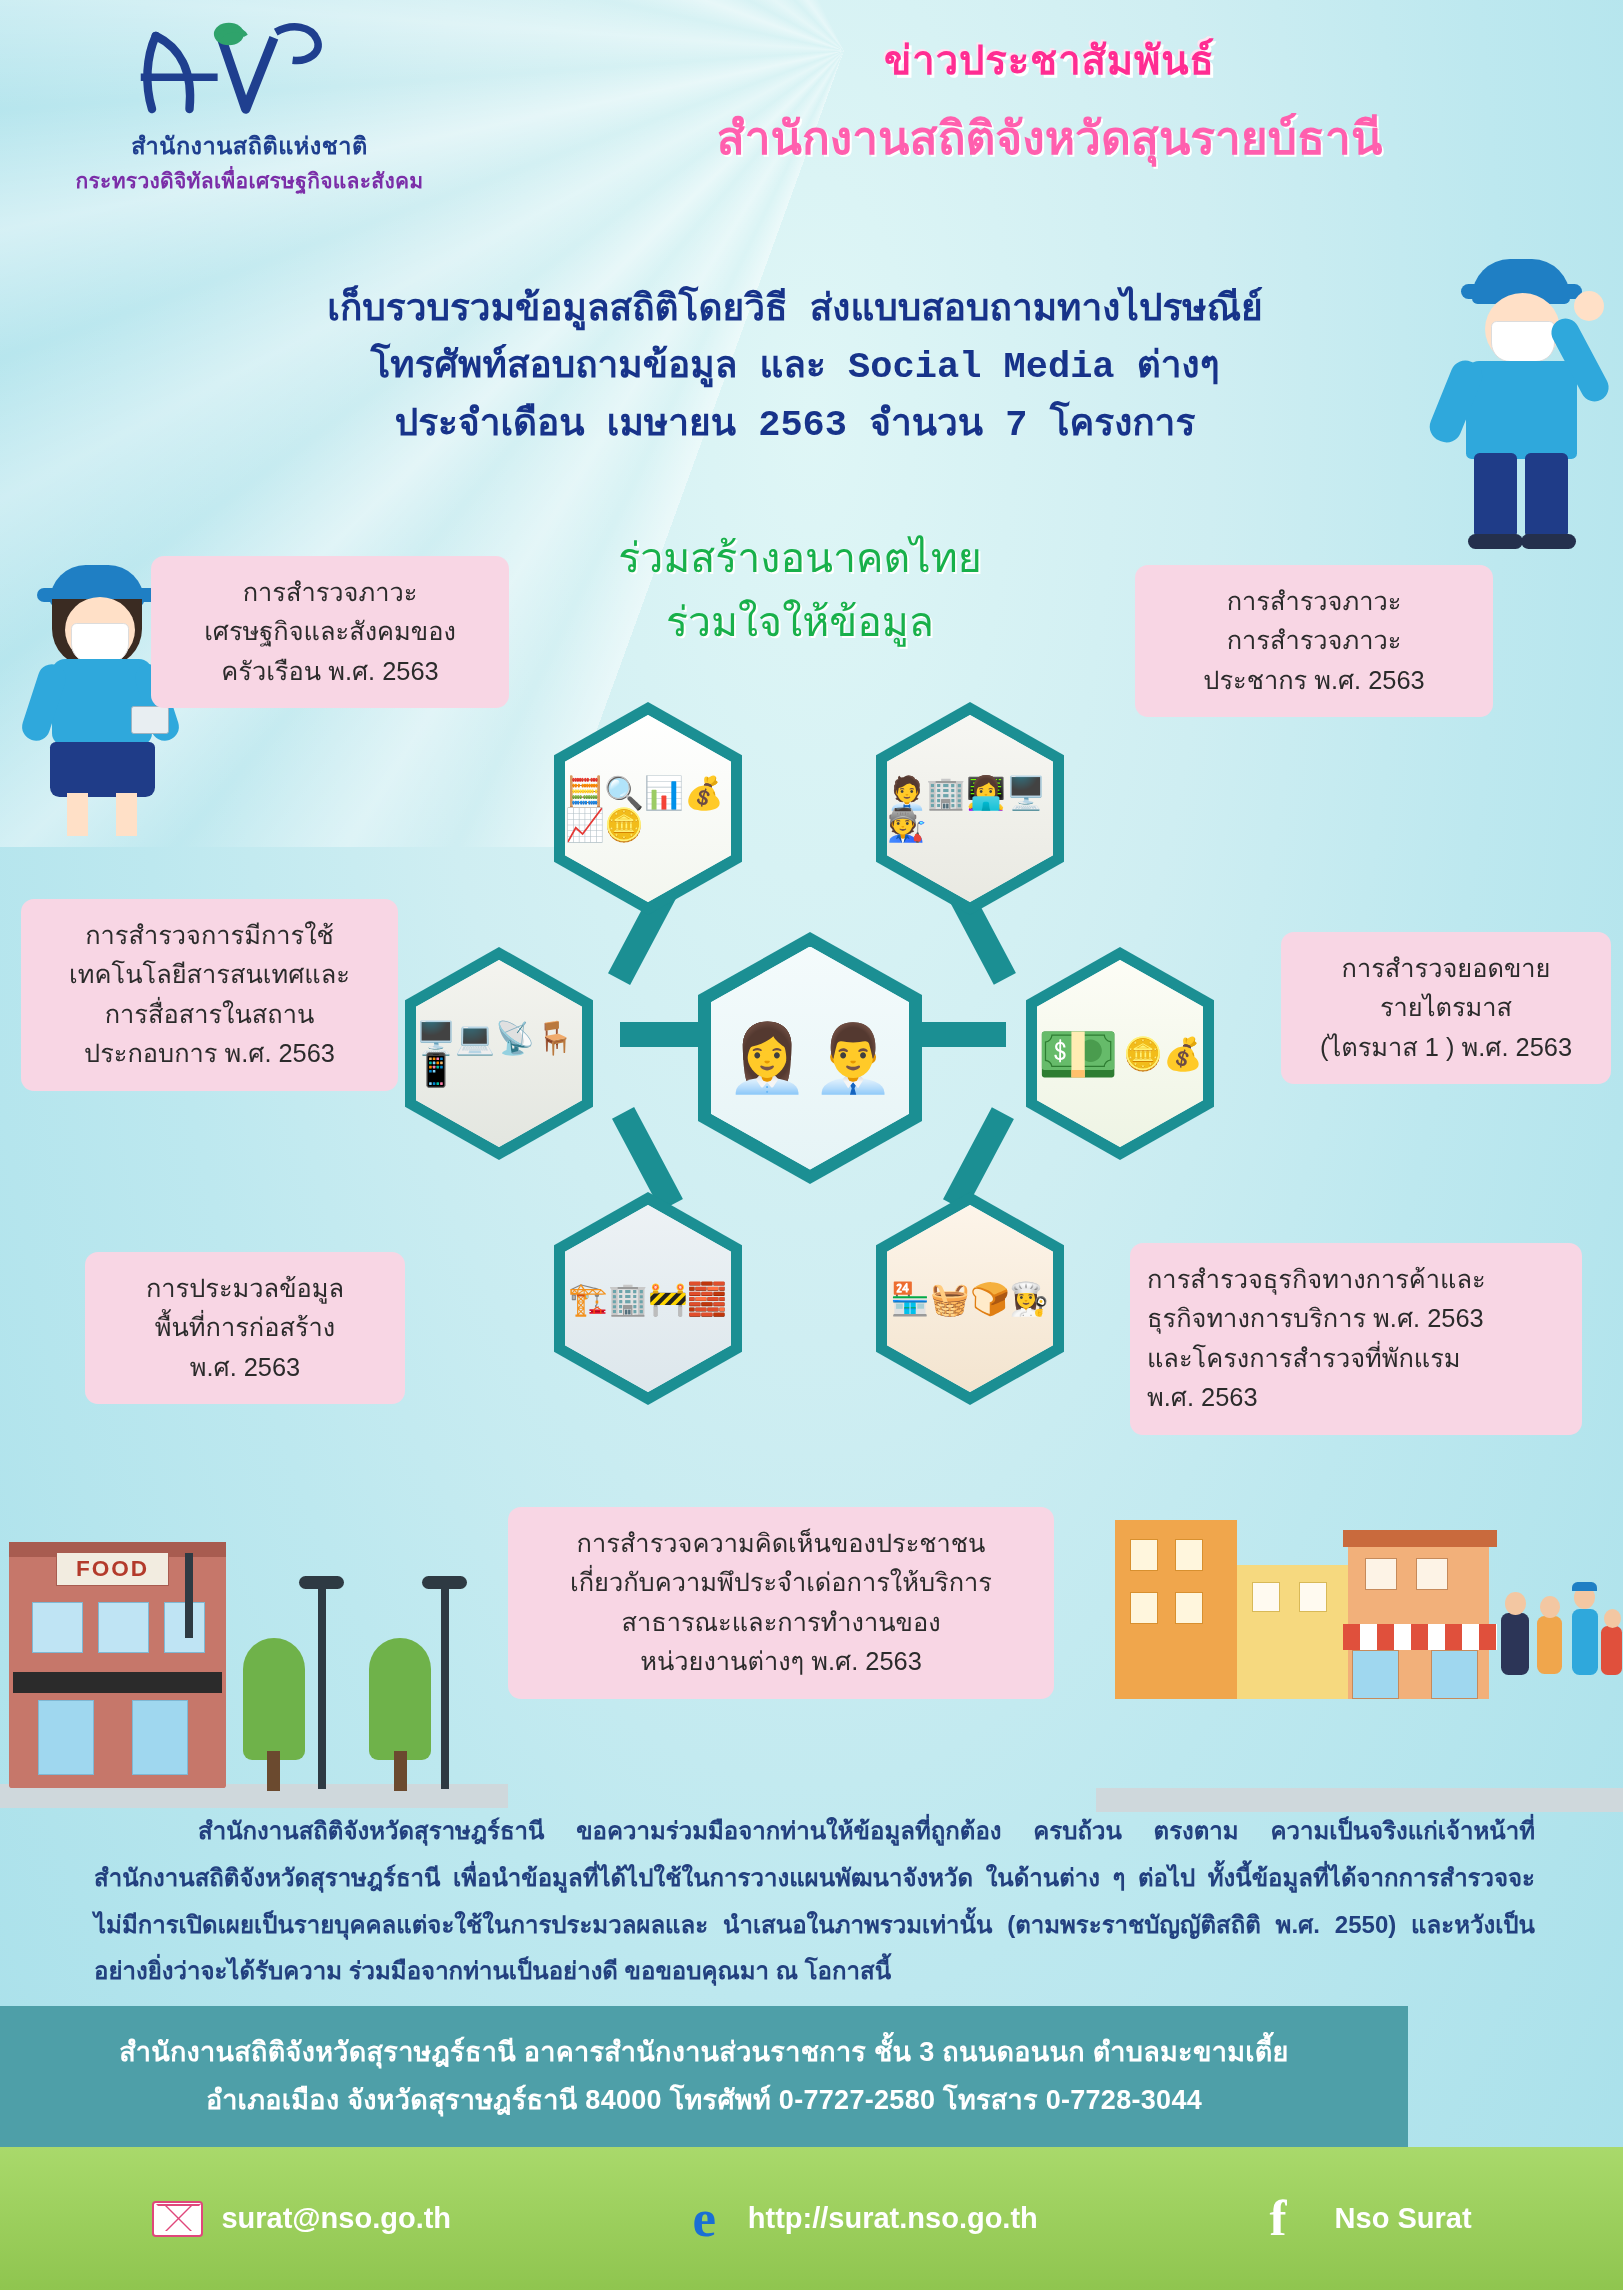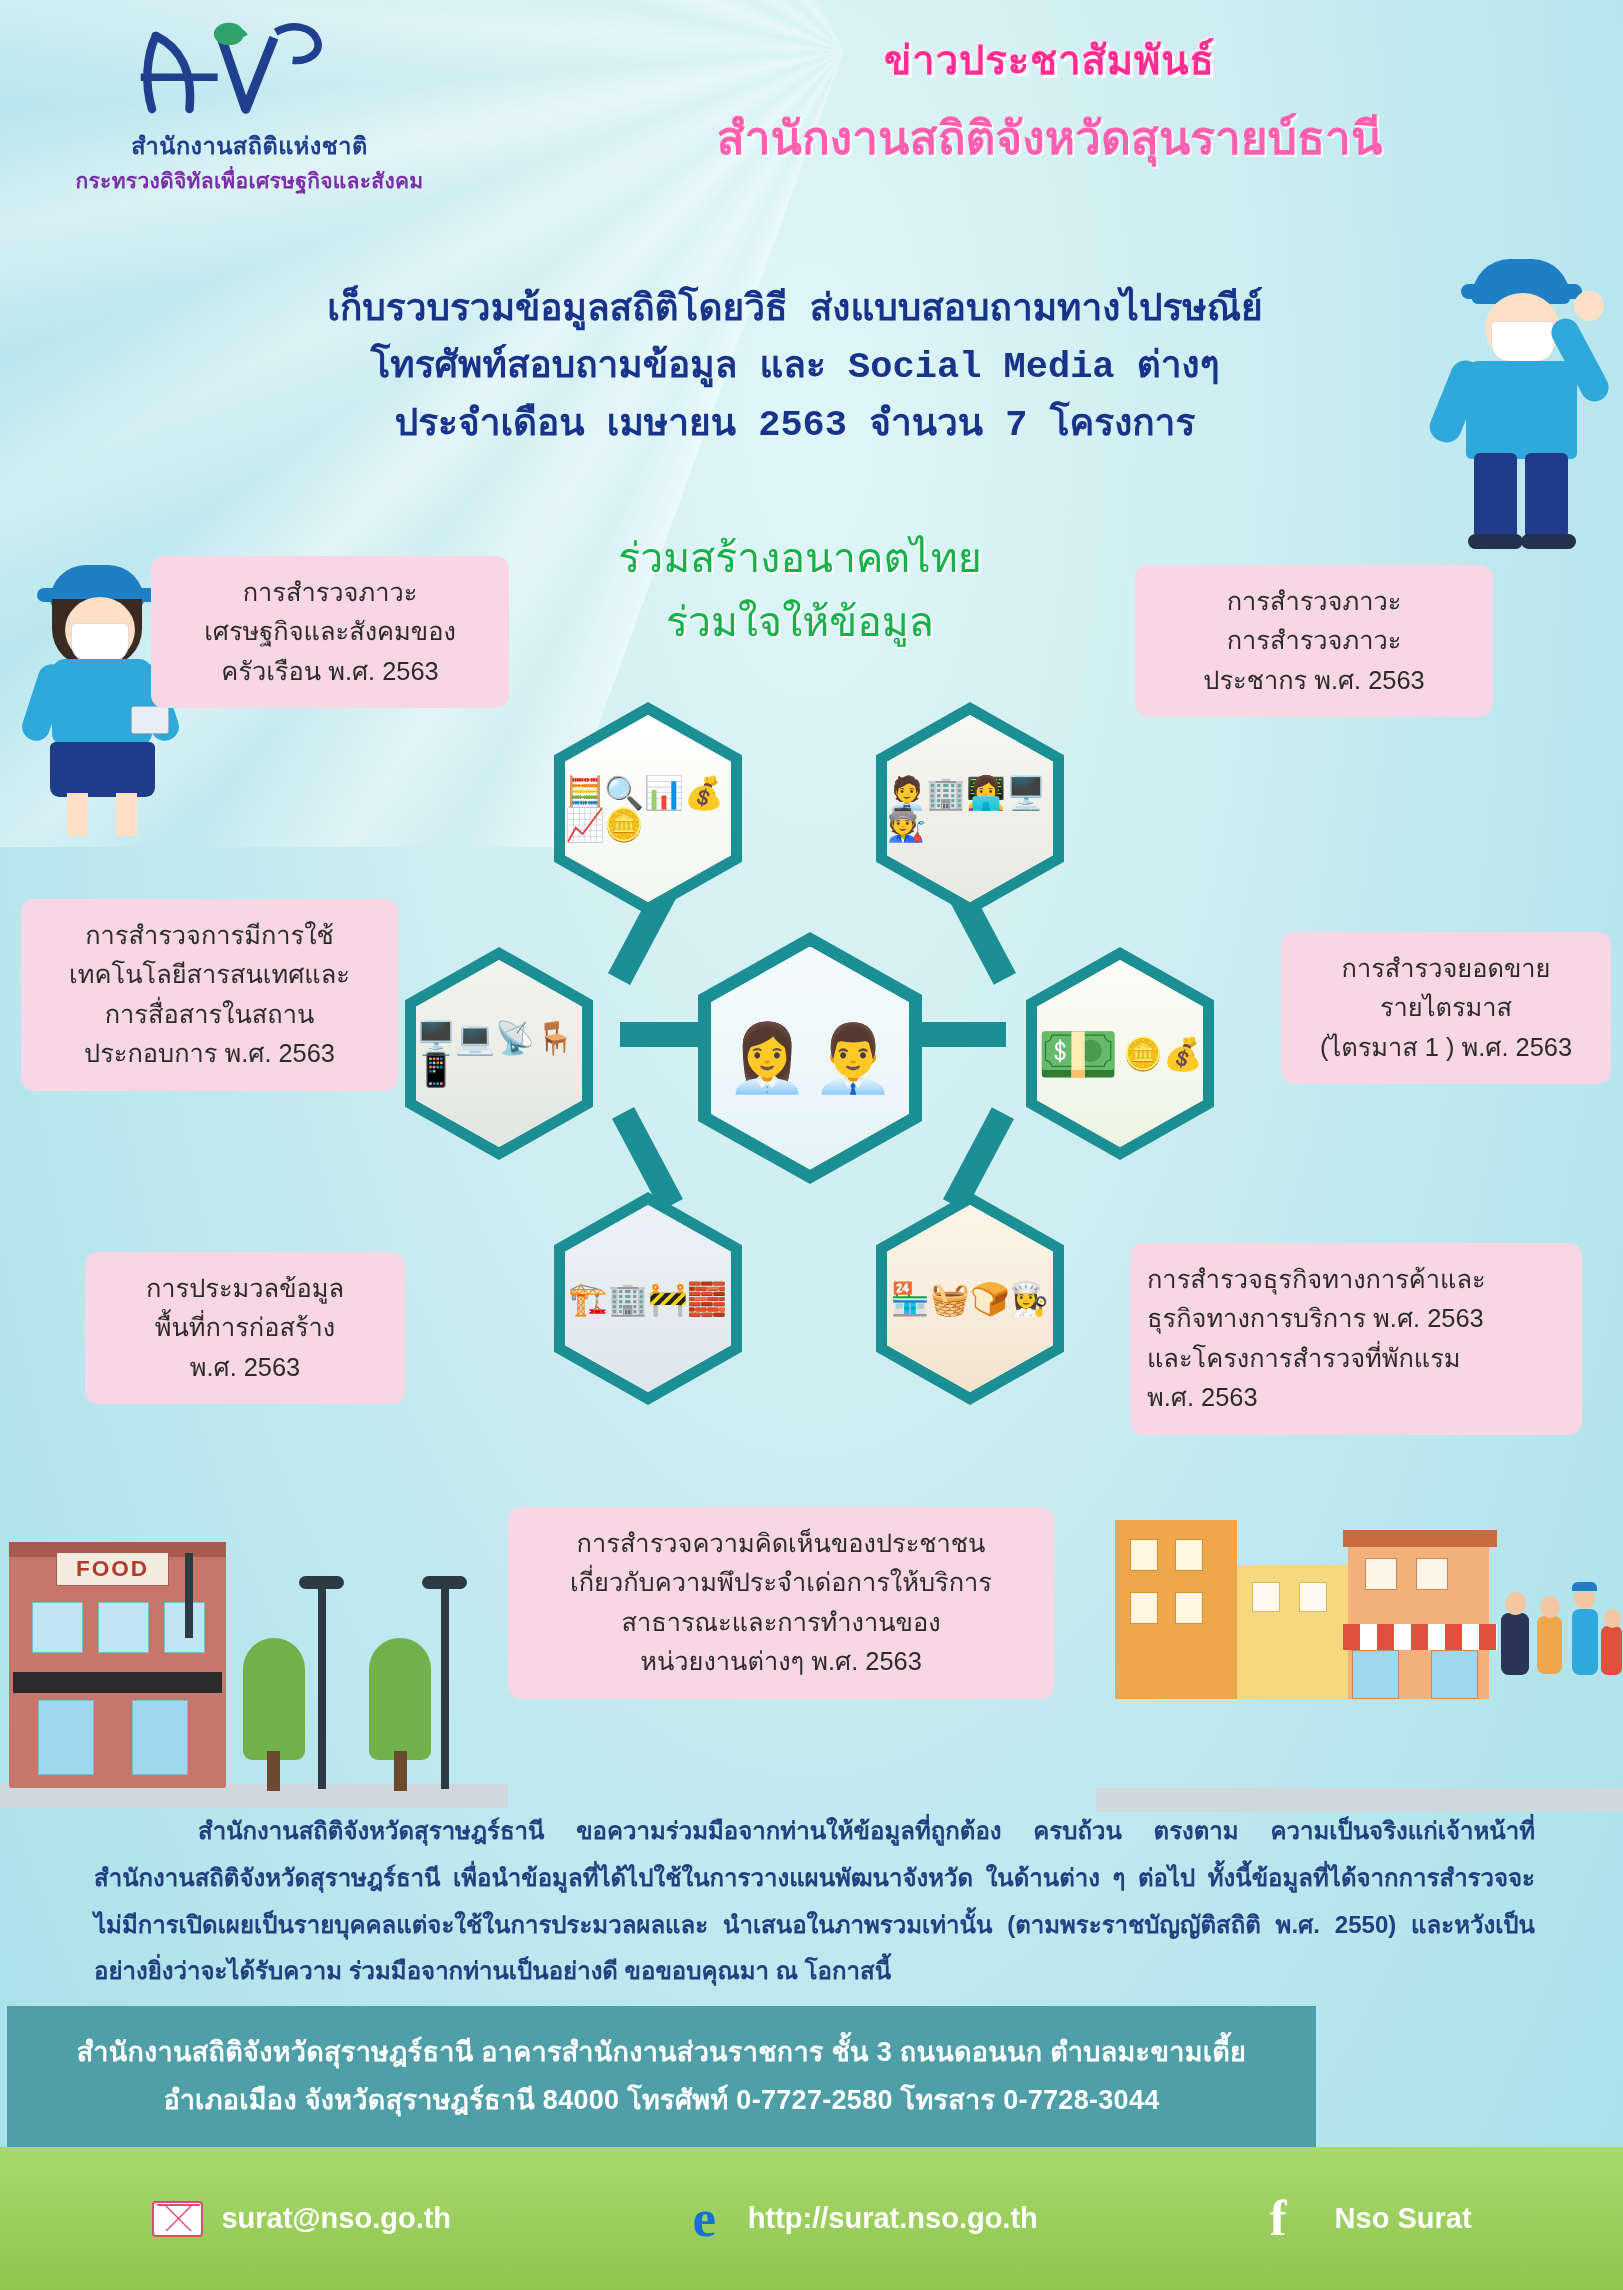--- a/index.html
+++ b/index.html
@@ -172,7 +172,7 @@
 
   
   .footer {
-    position: absolute; left: 7px; bottom: 143px; width: 1309px; height: 141px;
+    position: absolute; left: 0; bottom: 143px; width: 1408px; height: 141px;
     background: #4e9fa8; color: #ffffff;
     display: flex; flex-direction: column; align-items: center; justify-content: center;
   }

